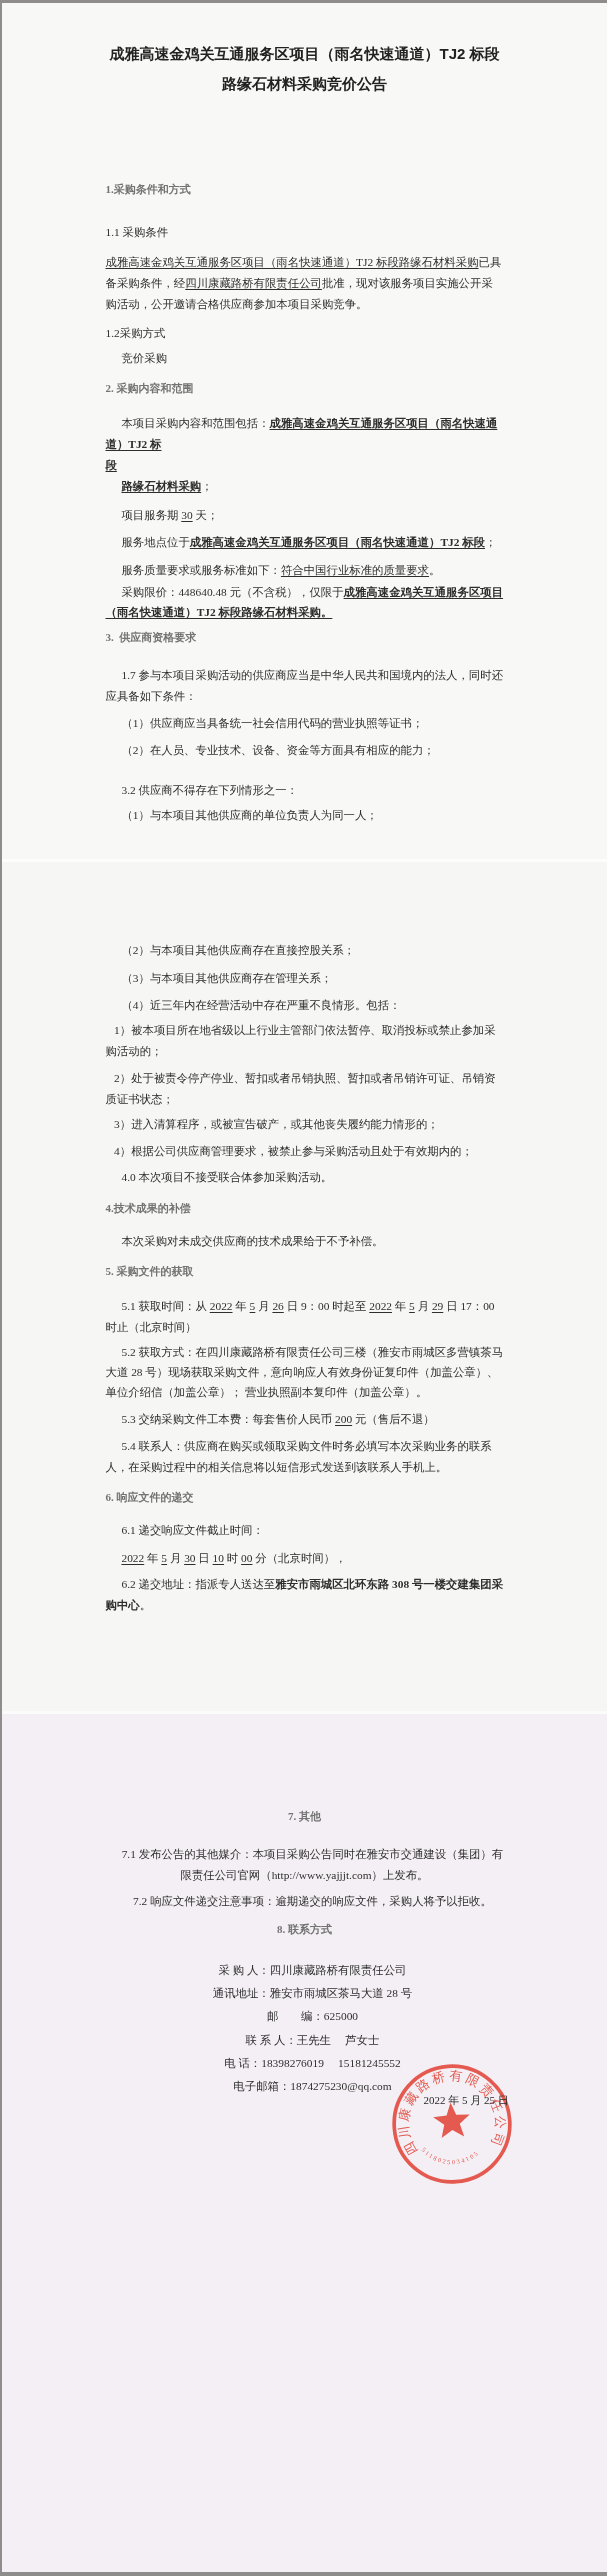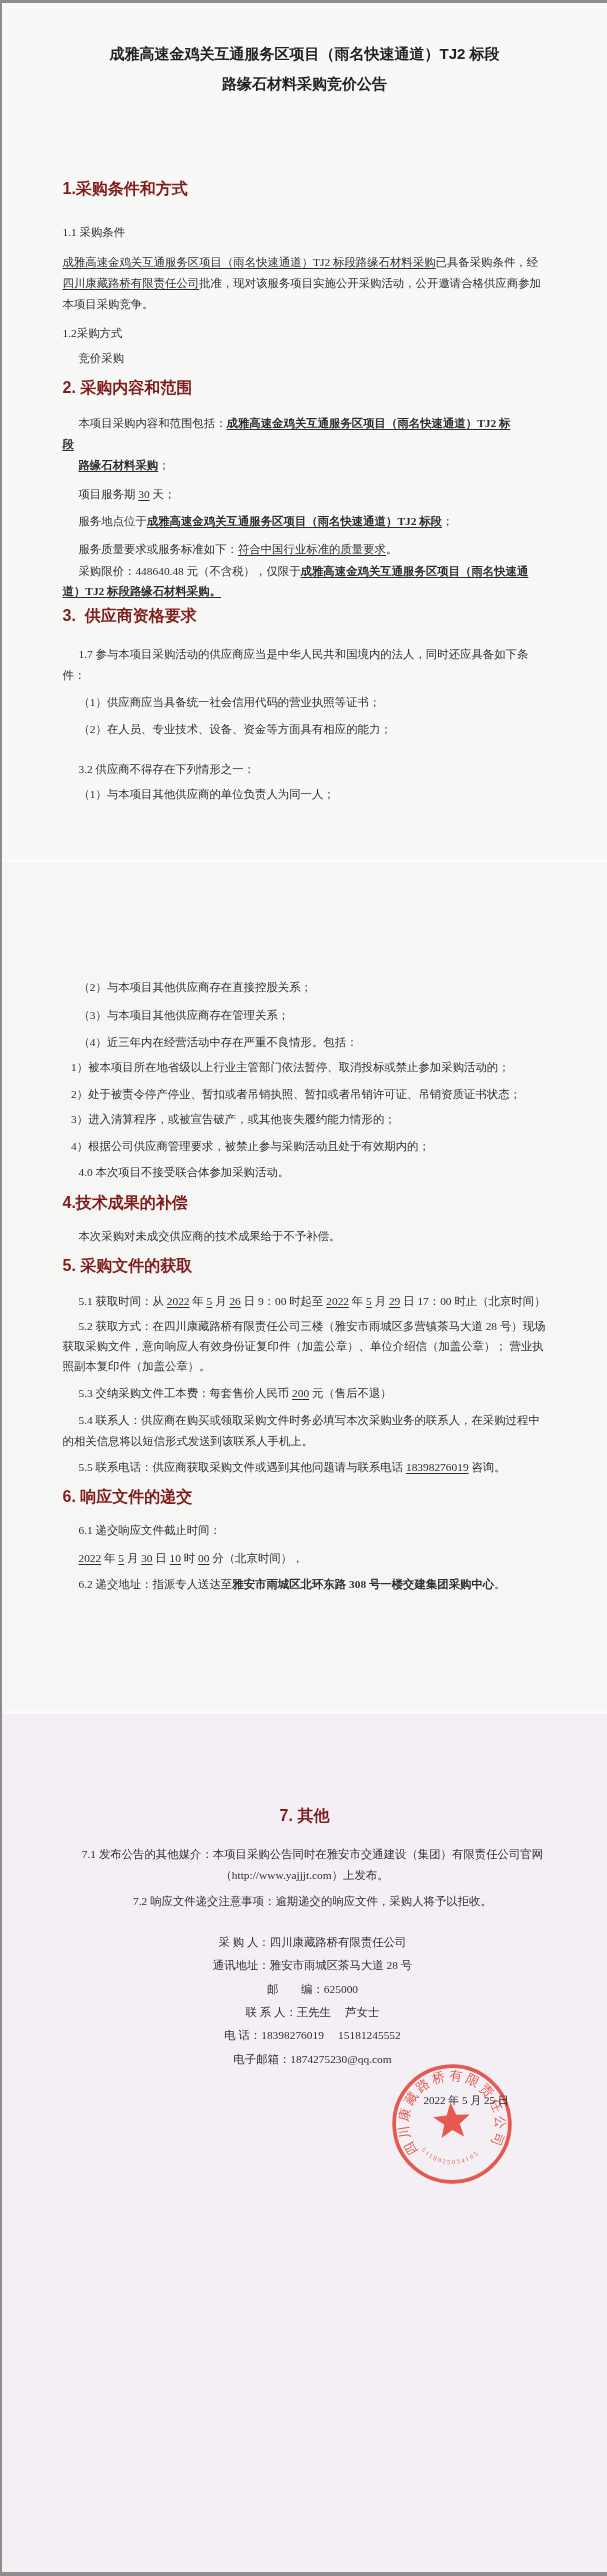--- a/index.html
+++ b/index.html
@@ -15,7 +15,7 @@
     margin-left:1.5px;
     width:606px;
     box-sizing:border-box;
-    padding:0 61px;
+    padding:0 104px;
     color:#2e2e2e;
     overflow:hidden;
   }

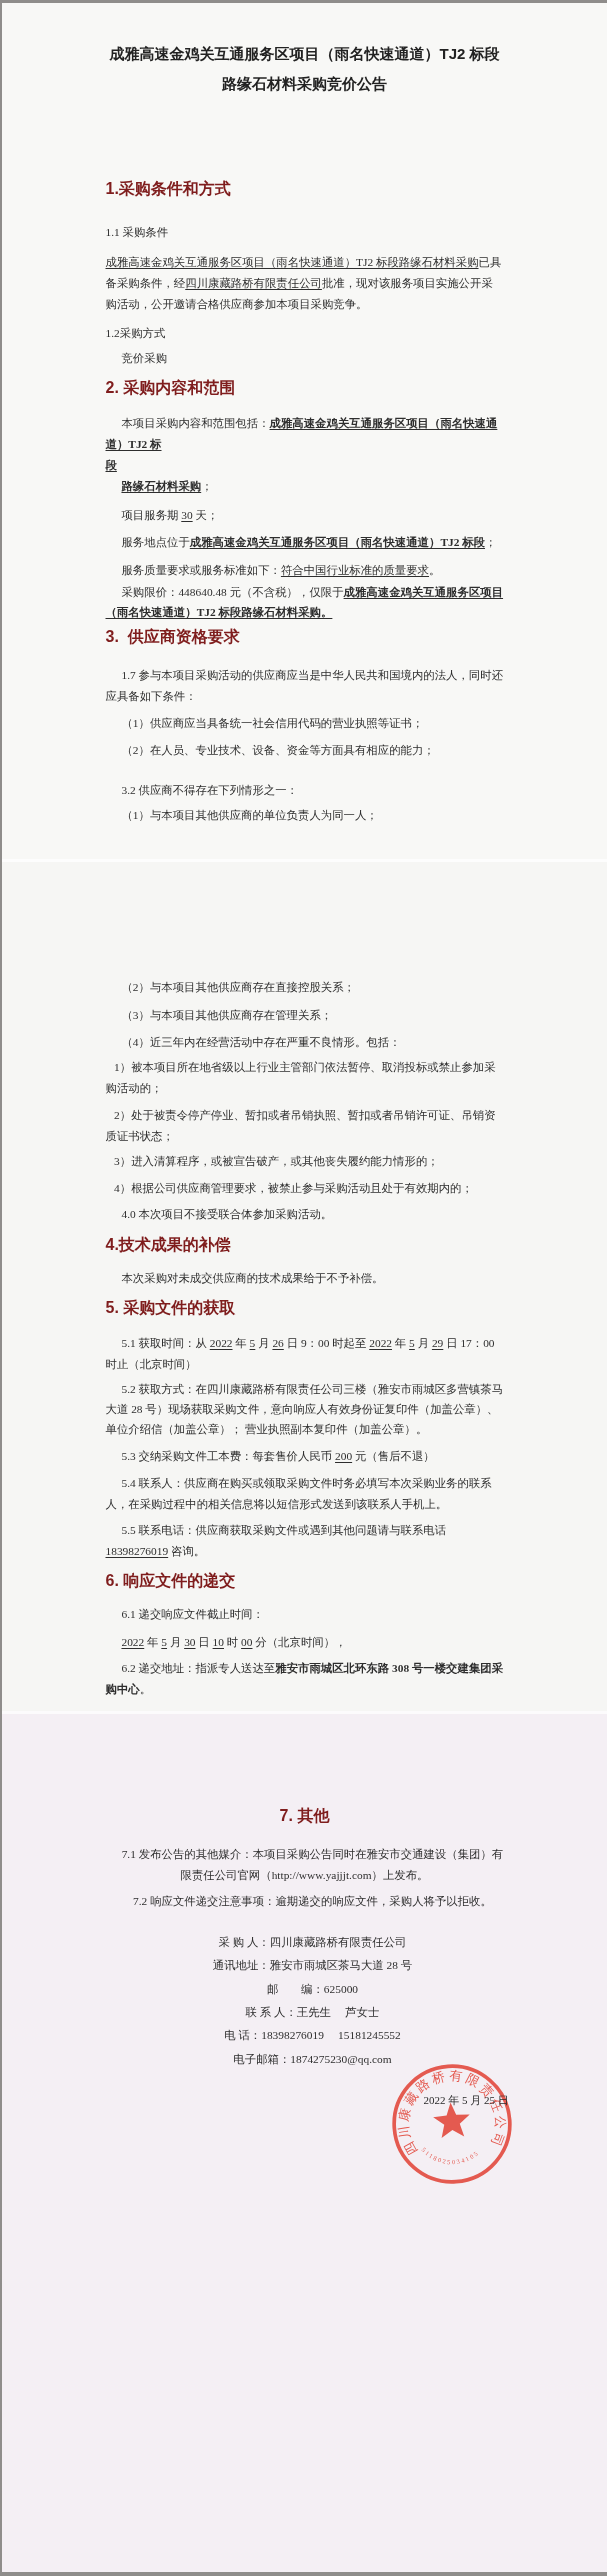--- a/index.html
+++ b/index.html
@@ -33,11 +33,11 @@
     white-space:pre-wrap;
   }
   .h{
-    font-family:Liberation Sans, sans-serif;
+    font-family:Liberation Serif, serif;
     font-weight:bold;
-    font-size:16px;
+    font-size:11px;
     line-height:20px;
-    color:#7f1d1d;
+    color:#737373;
     white-space:pre-wrap;
   }
   .body{

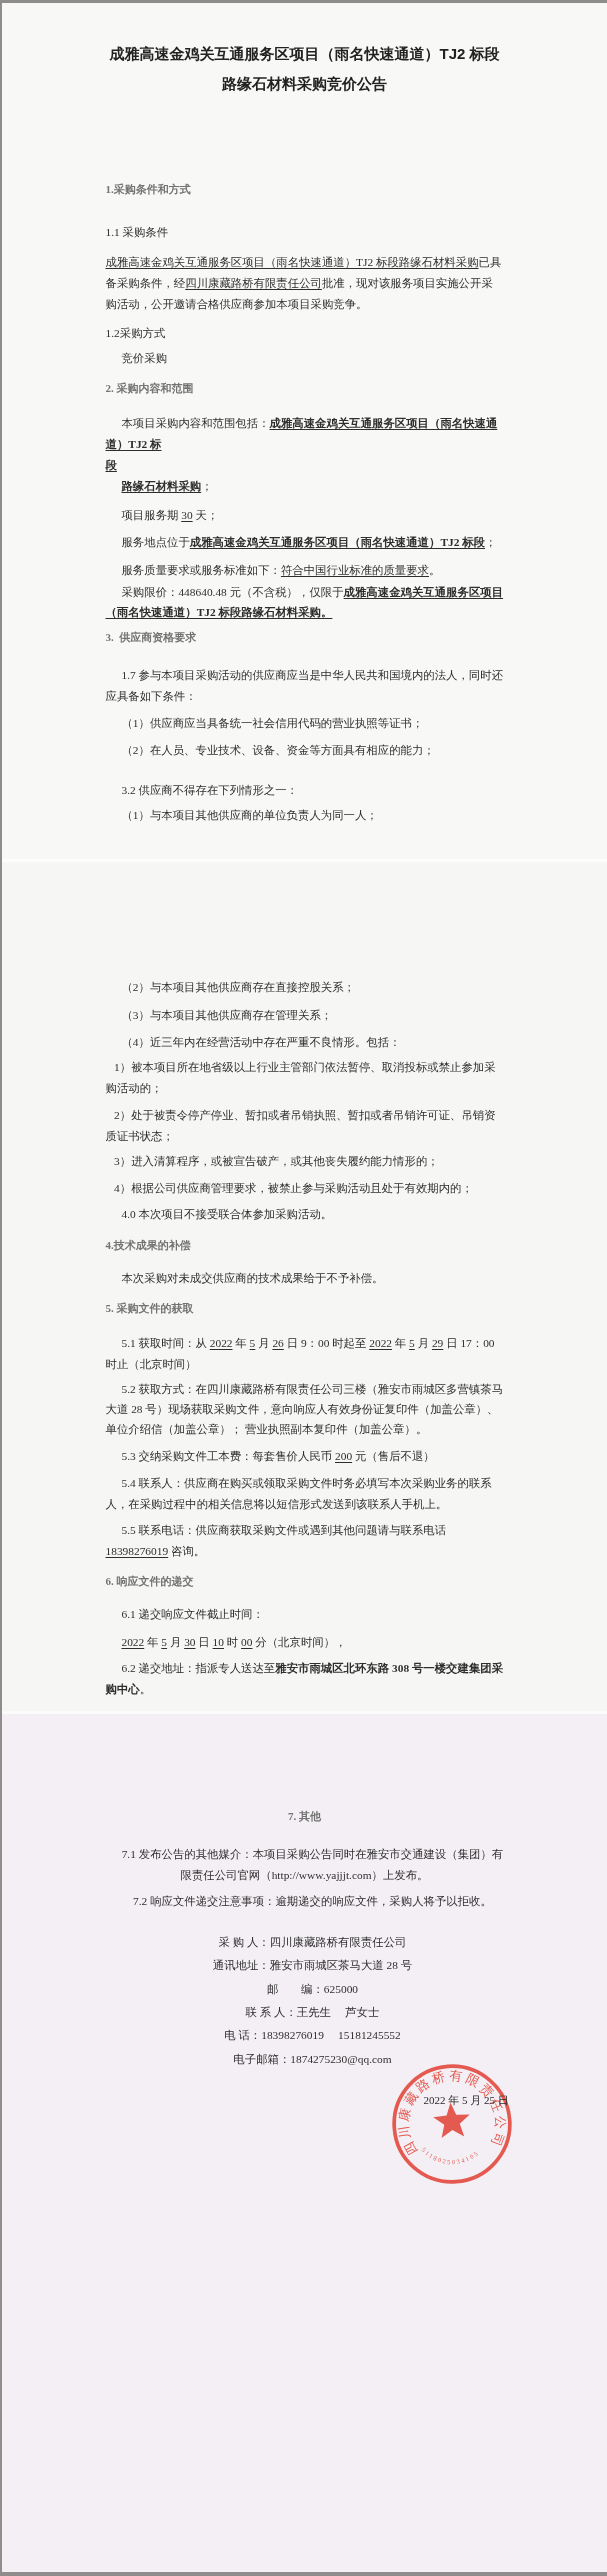--- a/index.html
+++ b/index.html
@@ -58,7 +58,7 @@
   .mt8{margin-top:6px;}.mt9{margin-top:6.8px;}.mt10{margin-top:7.6px;}.mt11{margin-top:8.3px;}
   .mt12{margin-top:9px;}.mt14{margin-top:10.6px;}.mt17{margin-top:13px;}.mt18{margin-top:13px;}
   .mt20{margin-top:15px;}.mt23{margin-top:17.5px;}.mt24{margin-top:18px;}.mt27{margin-top:20.5px;}
-  .mt30{margin-top:23px;}.mt48{margin-top:36px;}.mt106{margin-top:80px;}.mt112{margin-top:115px;}
+  .mt30{margin-top:23px;}.mt48{margin-top:36px;}.mt106{margin-top:80px;}.mt112{margin-top:78px;}
   .mt121{margin-top:92px;}
   .mt3{margin-top:2.3px;}
   .seal{

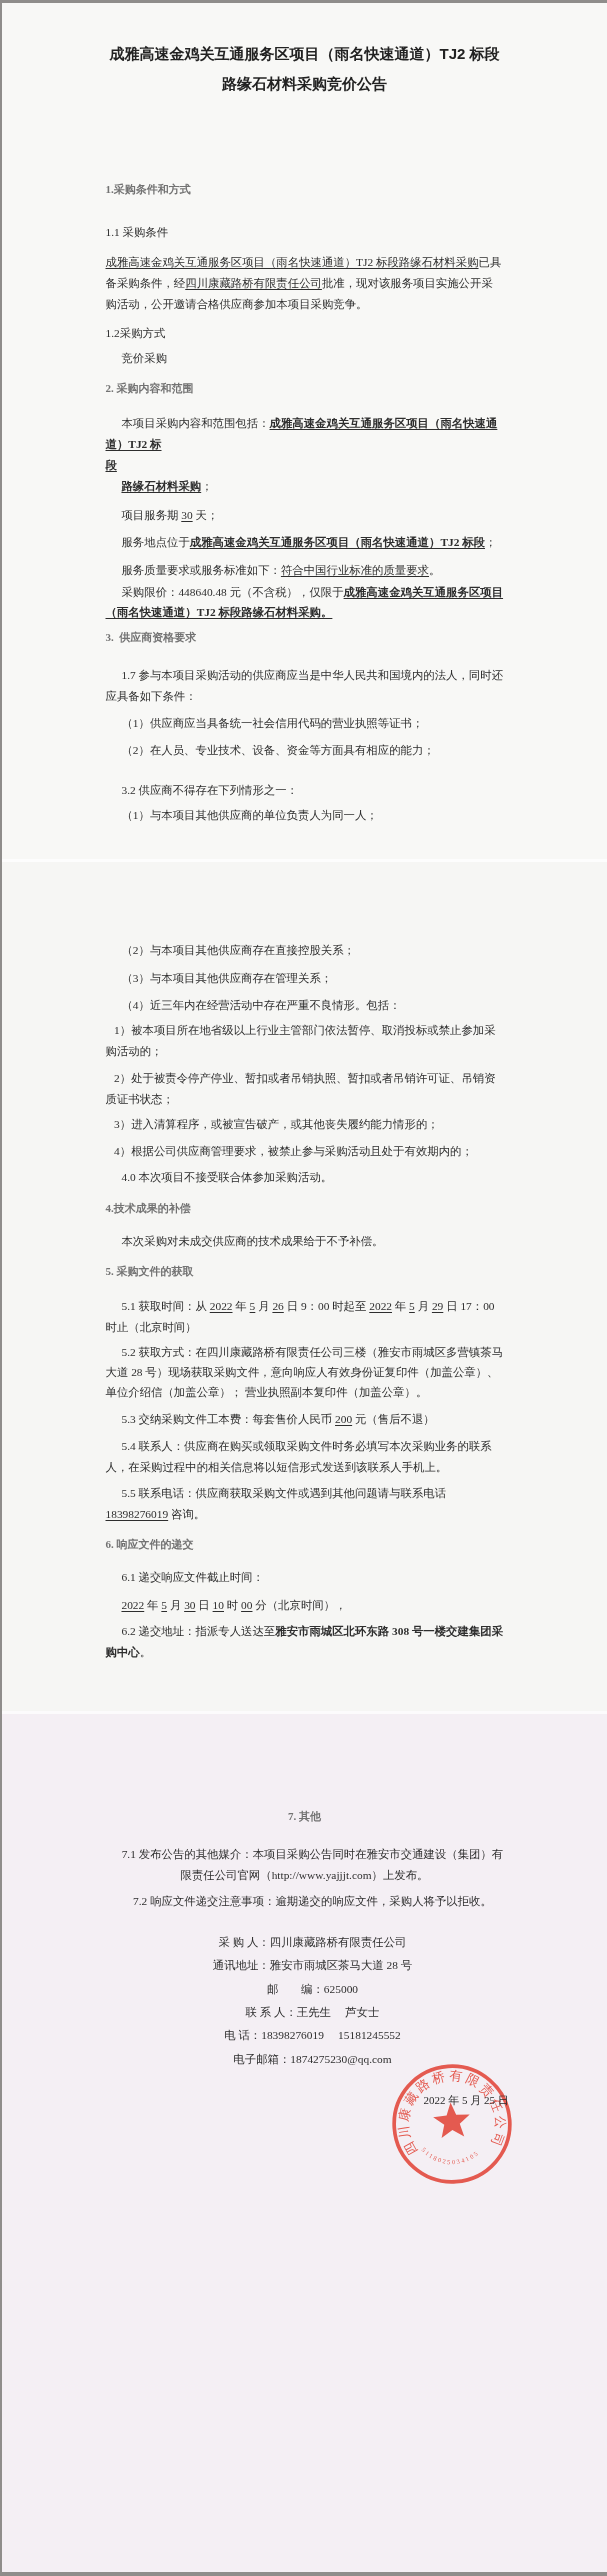--- a/index.html
+++ b/index.html
@@ -141,7 +141,6 @@
 
   <p class="body mt8 ind">5.4 联系人：供应商在购买或领取采购文件时务必填写本次采购业务的联系人，在采购过程中的相关信息将以短信形式发送到该联系人手机上。</p>
 
-  <p class="body mt6 ind"><span>5.5 联系电话：供应商获取采购文件或遇到其他问题请与联系电话 </span><span class="u">18398276019</span><span> 咨询。</span></p>
 
   <p class="h mt12">6. 响应文件的递交</p>
 

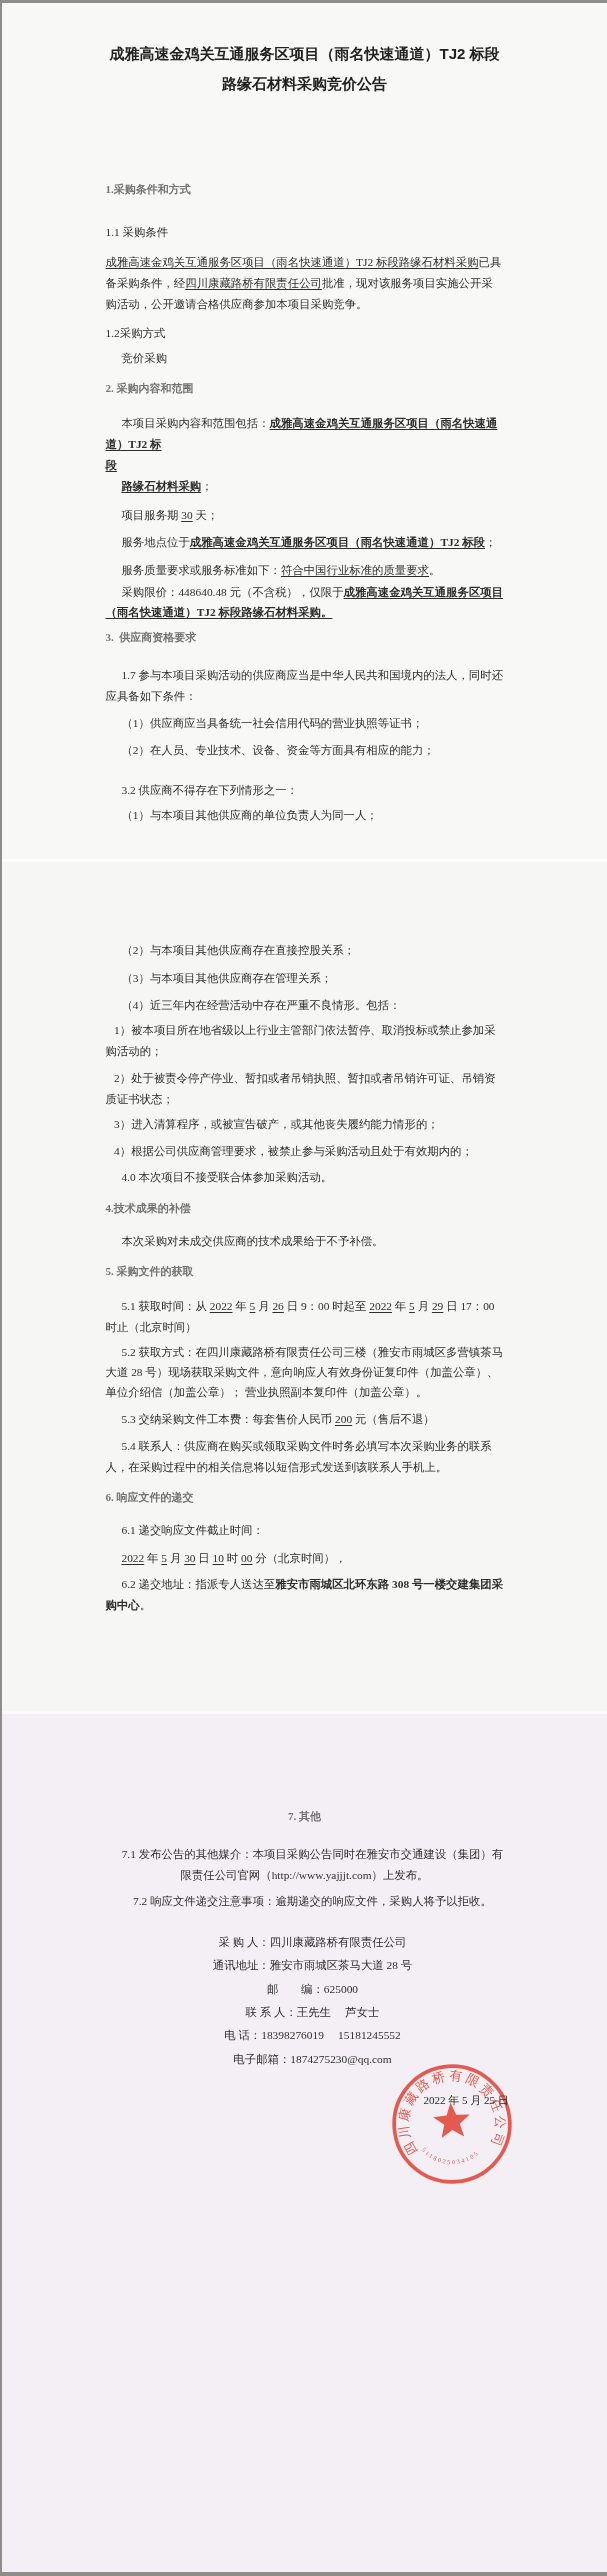--- a/index.html
+++ b/index.html
@@ -156,6 +156,7 @@
   <p class="body mt24 ind">7.1 发布公告的其他媒介：本项目采购公告同时在雅安市交通建设（集团）有限责任公司官网（http://www.yajjjt.com）上发布。</p>
   <p class="body mt6 ind">7.2 响应文件递交注意事项：逾期递交的响应文件，采购人将予以拒收。</p>
 
+  <p class="h mt10">8. 联系方式</p>
 
   <p class="body mt27 ind">采 购 人：四川康藏路桥有限责任公司</p>
   <p class="body mt3 ind">通讯地址：雅安市雨城区茶马大道 28 号</p>

